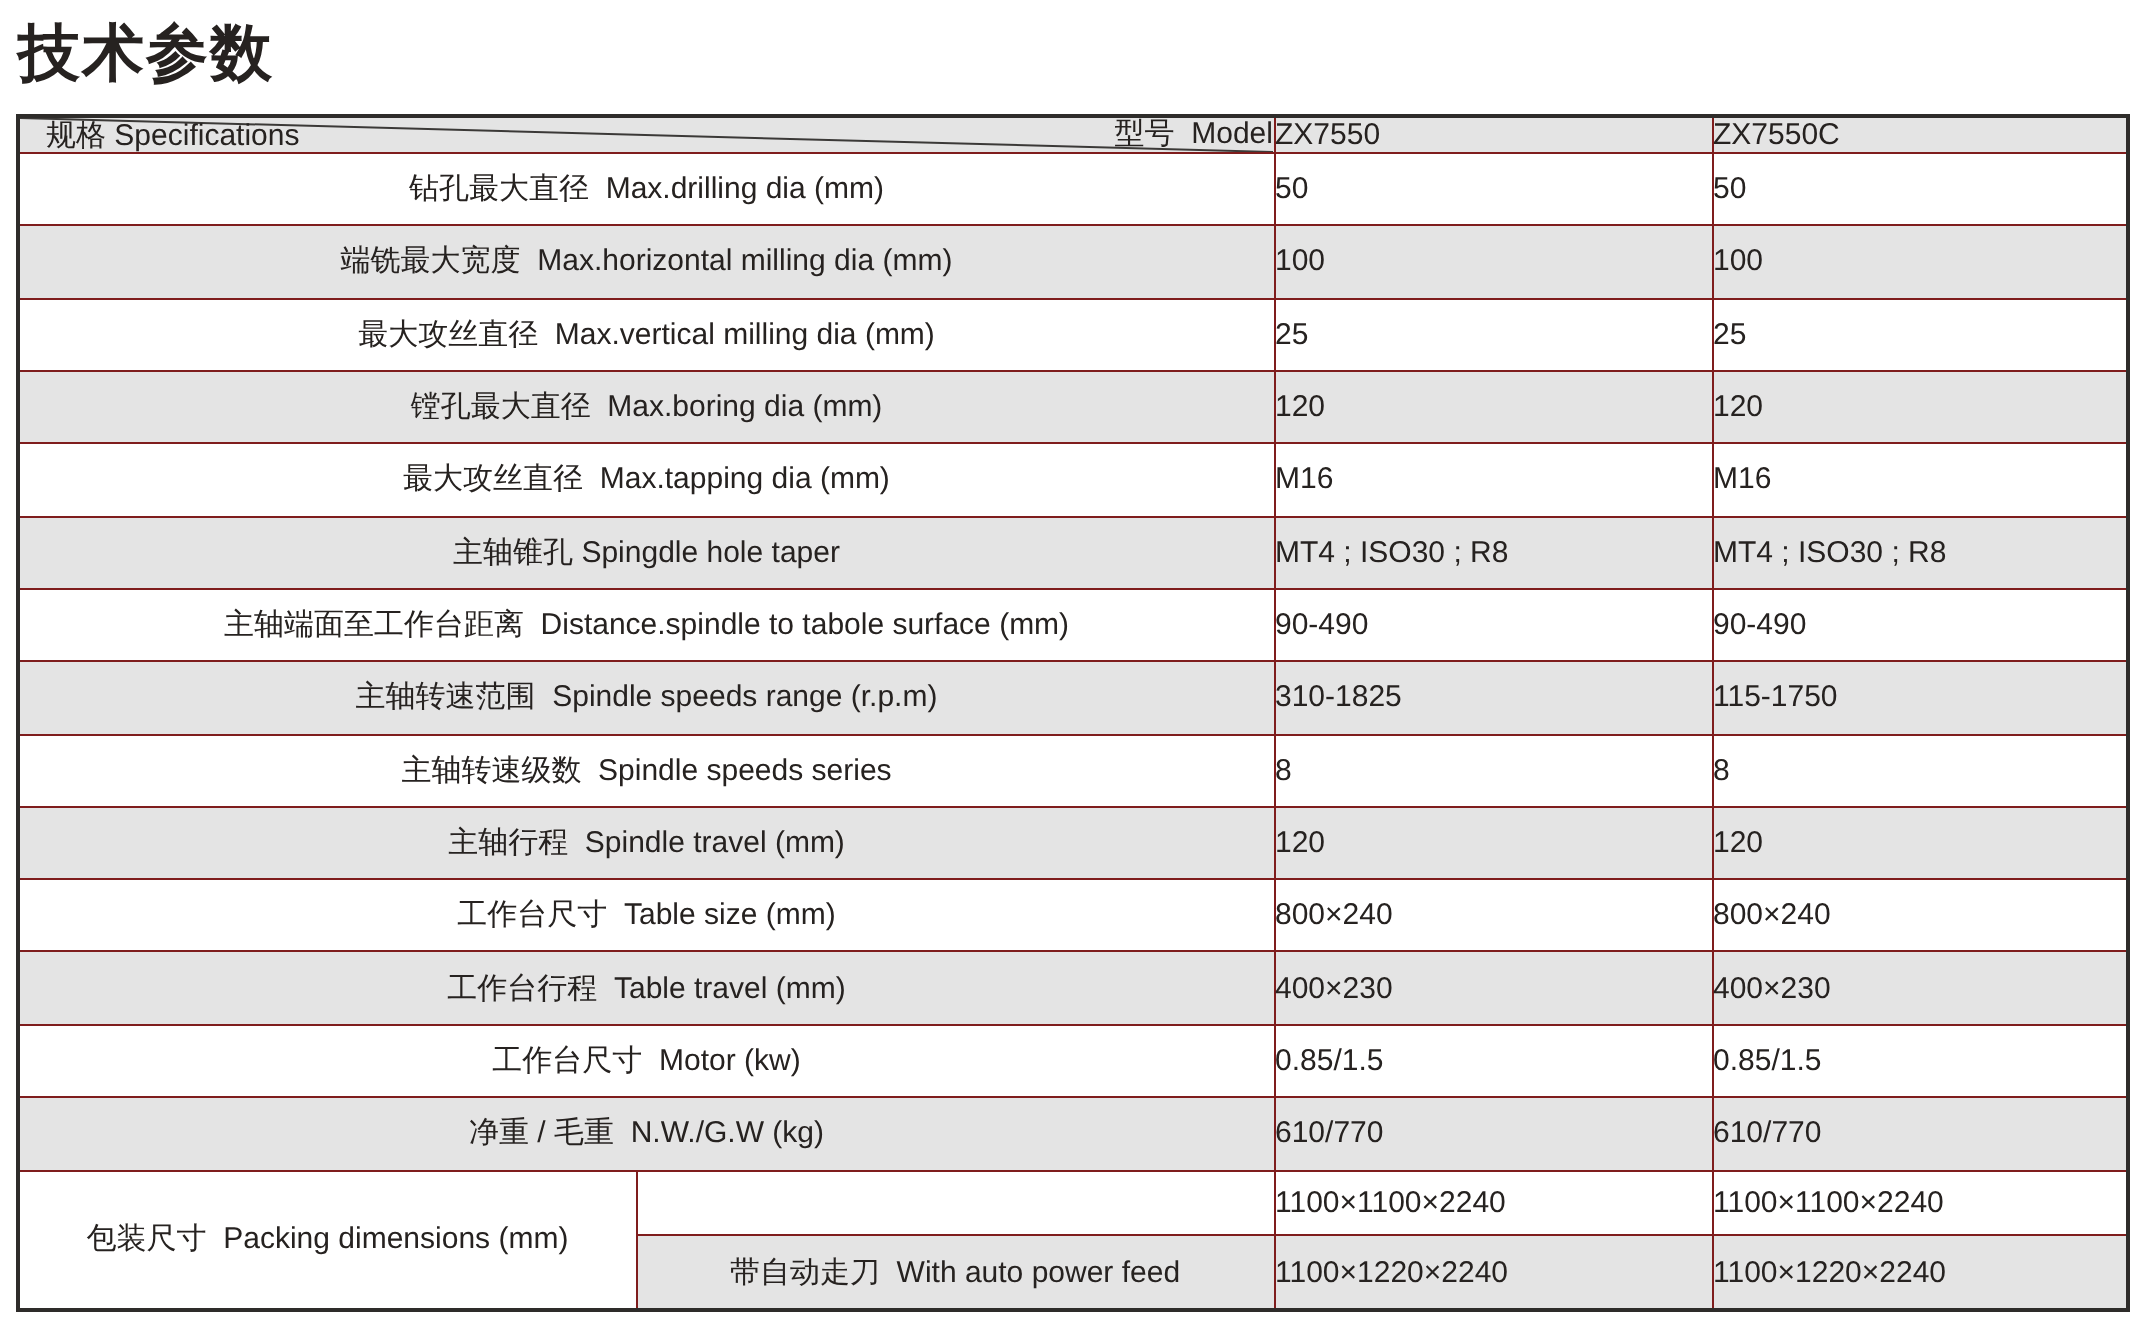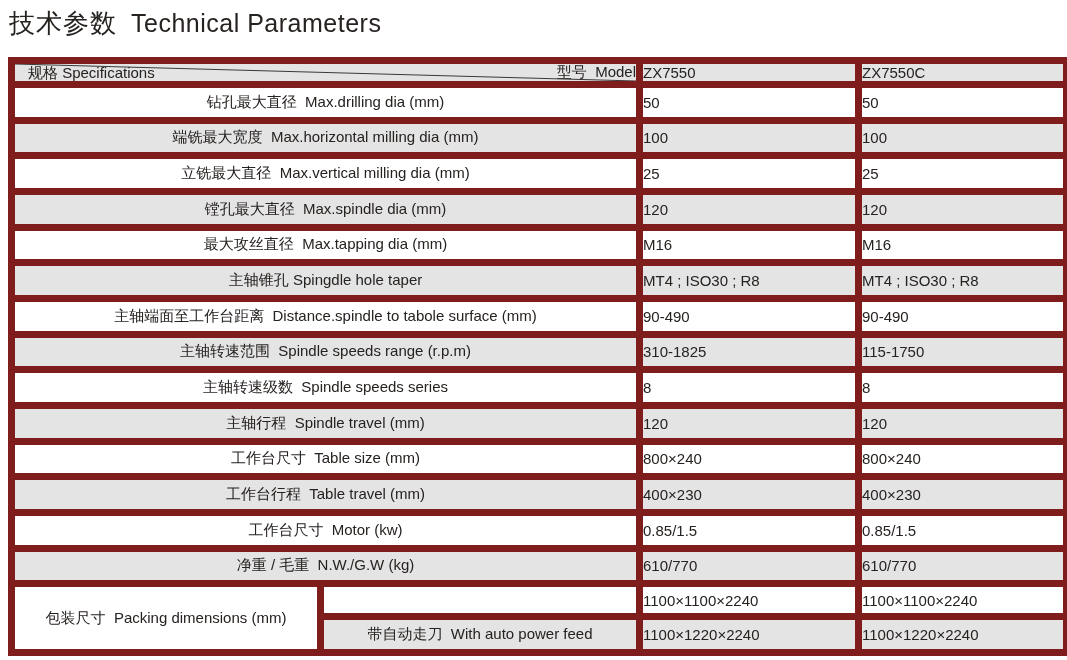--- a/index.html
+++ b/index.html
@@ -22,8 +22,8 @@
     white-space: pre;
   }
   .title-zh {
-    font-size: 26px;
-    font-weight: 400;
+    font-size: 31px;
+    font-weight: 700;
     letter-spacing: 1px;
   }
   .title-en {

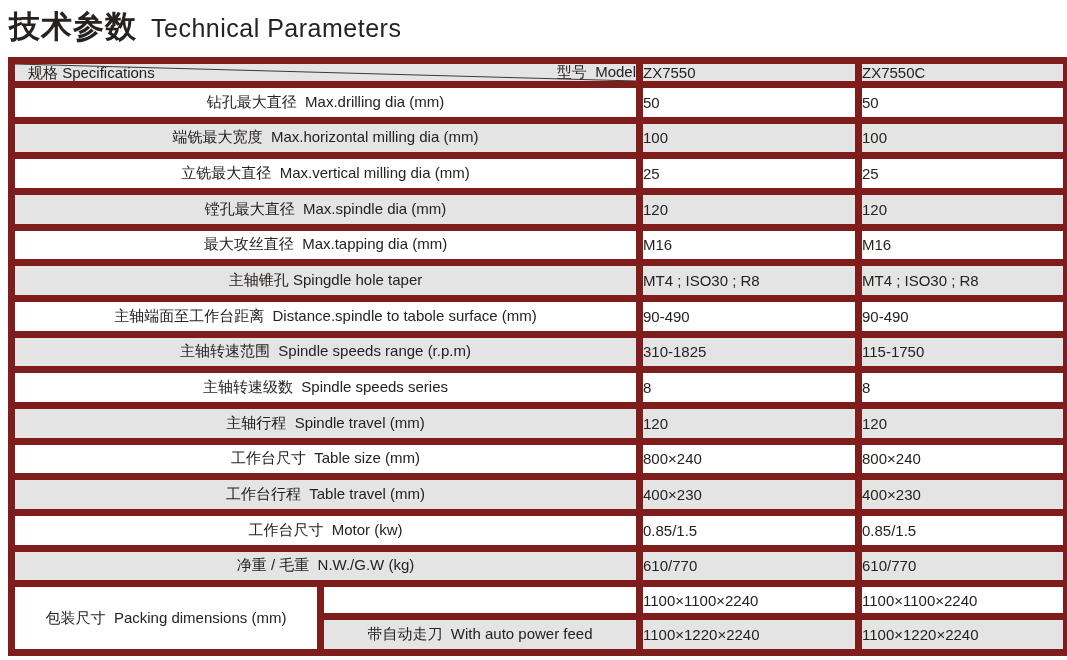--- a/index.html
+++ b/index.html
@@ -93,7 +93,6 @@
 
 <div class="title">
   <span class="title-zh">技术参数</span>
-  <span class="title-en">Technical Parameters</span>
 </div>
 
 <table class="params">

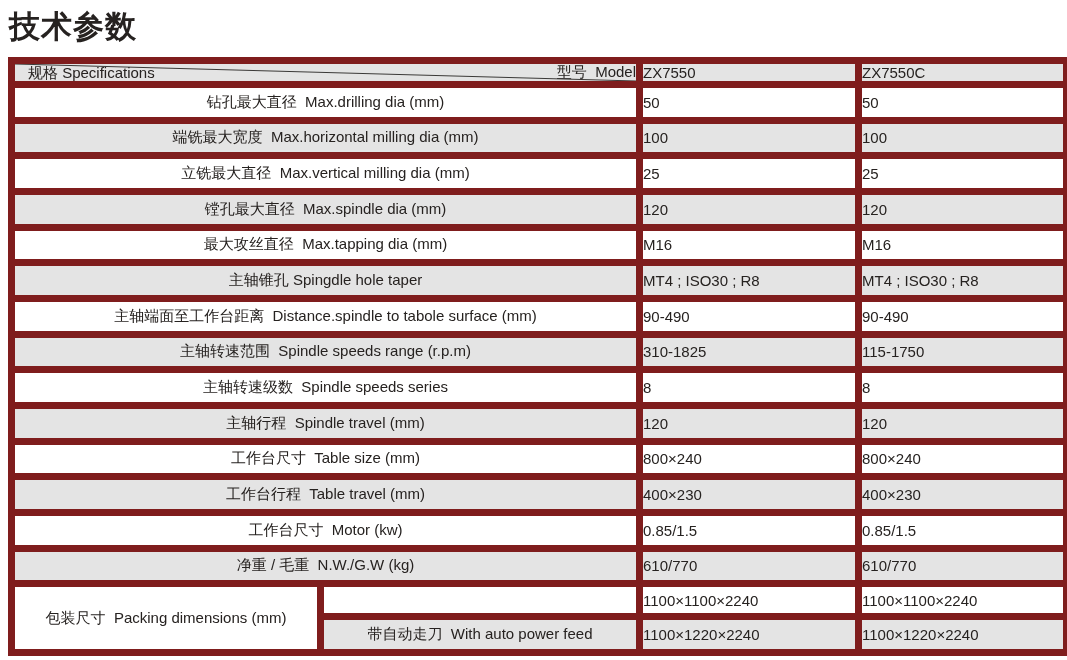--- a/index.html
+++ b/index.html
@@ -46,7 +46,7 @@
   col.c3 { width: 219px; }
   col.c4 { width: 208px; }
   .params th, .params td {
-    border: 7px solid #7f1d1d;
+    border: 1px solid #7f1d1d;
     padding: 0;
     font-size: 15px;
     font-weight: 400;

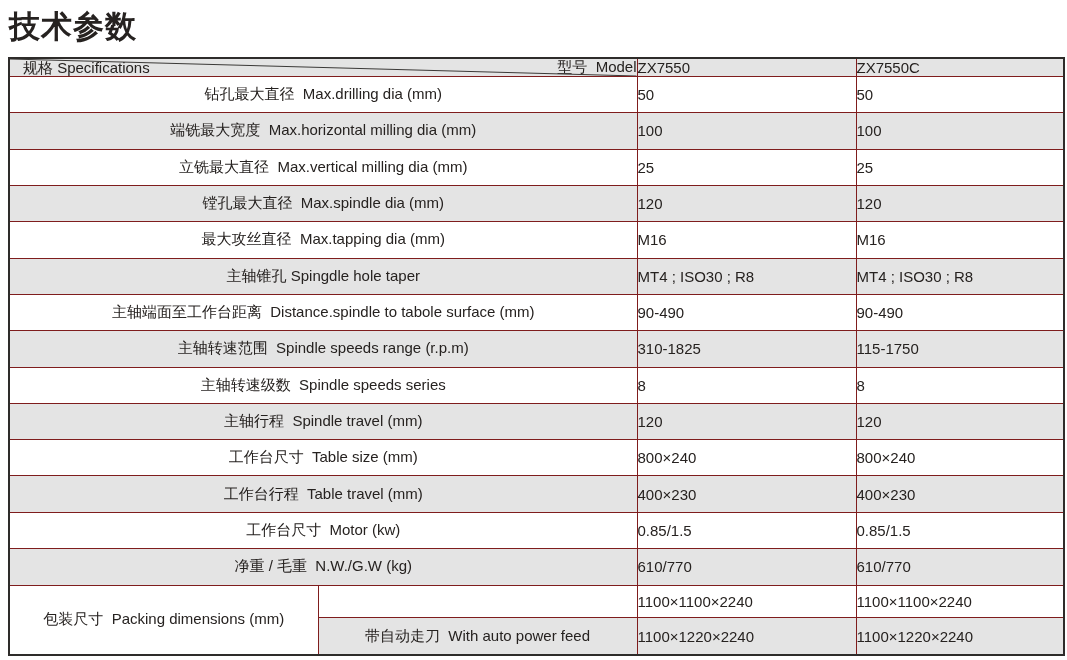--- a/index.html
+++ b/index.html
@@ -127,7 +127,7 @@
         <td class="val">100</td>
       </tr>
       <tr class="white">
-        <td colspan="2" class="label">立铣最大直径  Max.vertical milling dia (mm)</td>
+        <td colspan="2" class="label">最大攻丝直径  Max.vertical milling dia (mm)</td>
         <td class="val">25</td>
         <td class="val">25</td>
       </tr>

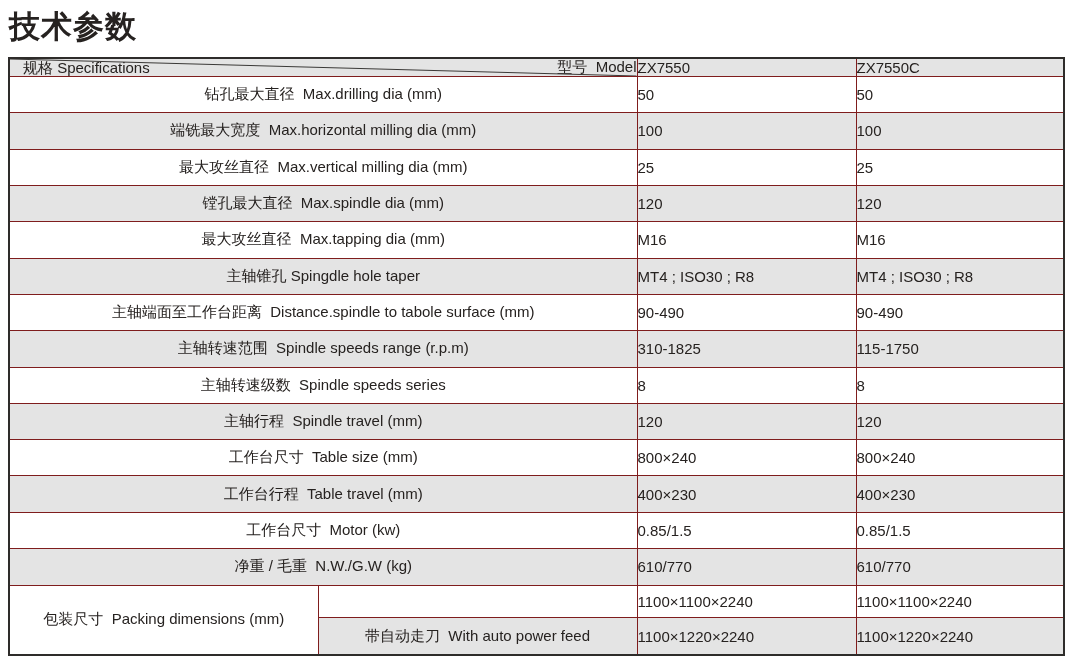--- a/index.html
+++ b/index.html
@@ -132,7 +132,7 @@
         <td class="val">25</td>
       </tr>
       <tr class="gray">
-        <td colspan="2" class="label">镗孔最大直径  Max.spindle dia (mm)</td>
+        <td colspan="2" class="label">镗孔最大直径  Max.boring dia (mm)</td>
         <td class="val">120</td>
         <td class="val">120</td>
       </tr>

